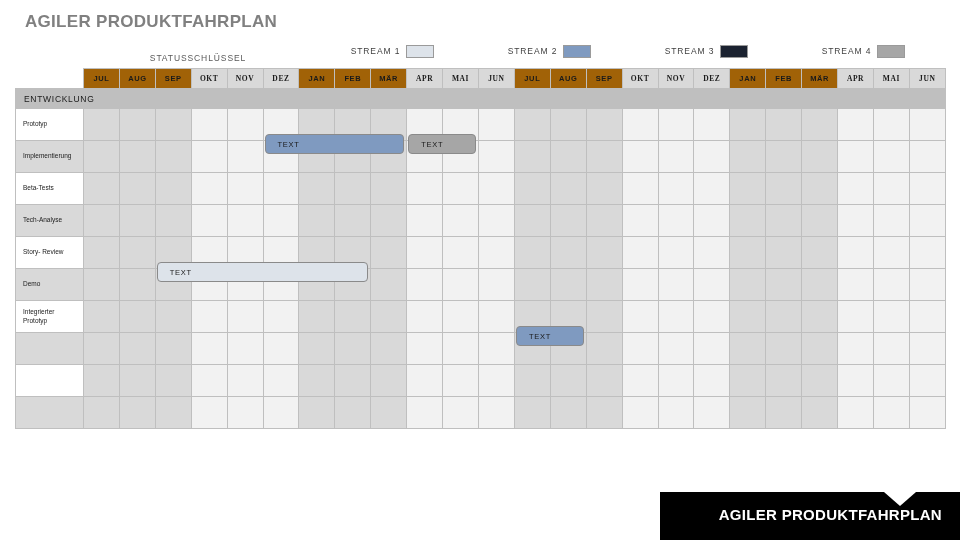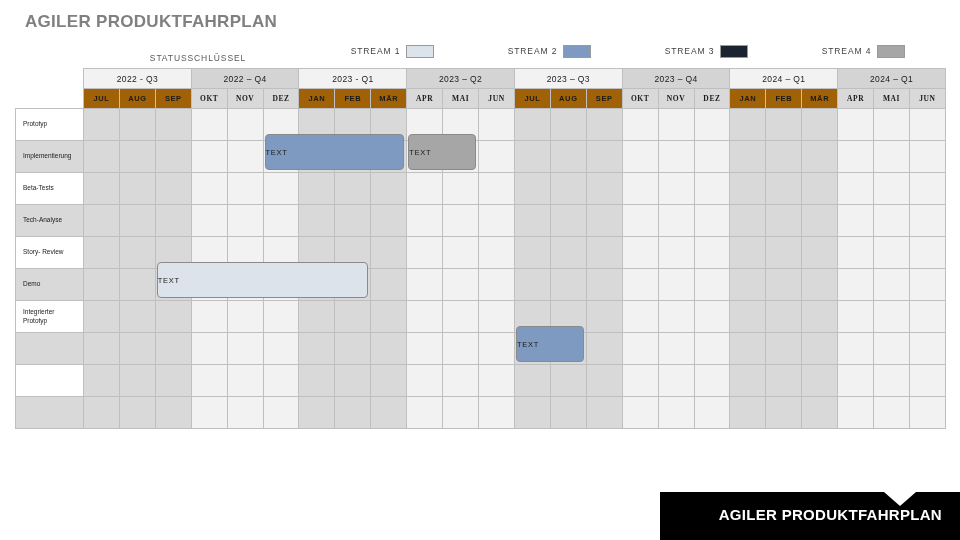--- a/index.html
+++ b/index.html
@@ -265,17 +265,6 @@
       <col style="width: 35.9167px;">
     </colgroup>
   <thead>
-    <tr>
-      <th class="corner"></th>
-    <th class="q-cell q-light" colspan="3">2022 - Q3</th>
-        <th class="q-cell q-dark" colspan="3">2022 – Q4</th>
-        <th class="q-cell q-light" colspan="3">2023 - Q1</th>
-        <th class="q-cell q-dark" colspan="3">2023 – Q2</th>
-        <th class="q-cell q-light" colspan="3">2023 – Q3</th>
-        <th class="q-cell q-dark" colspan="3">2023 – Q4</th>
-        <th class="q-cell q-light" colspan="3">2024 – Q1</th>
-        <th class="q-cell q-dark" colspan="3">2024 – Q1</th>
-      </tr>
     <tr>
       <th class="corner"></th>
     <th class="m-cell m-light">JUL</th>

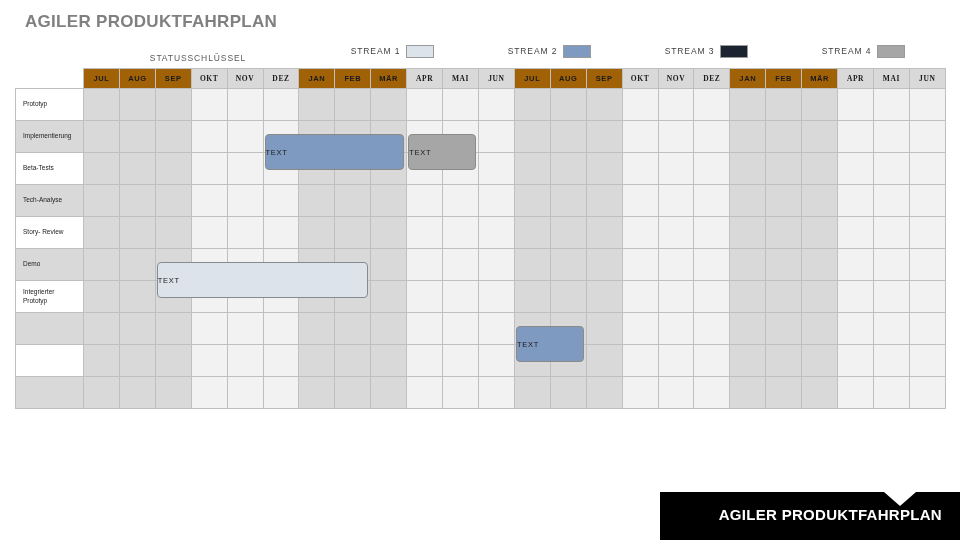--- a/index.html
+++ b/index.html
@@ -295,6 +295,9 @@
   </thead>
   <tbody id="grid-body">
       <tr>
+        <td class="section-band" colspan="25">ENTWICKLUNG</td>
+      </tr>
+      <tr>
         <td class="row-label label-white">Prototyp</td>
         <td class="cell-dark"></td>
         <td class="cell-dark"></td>

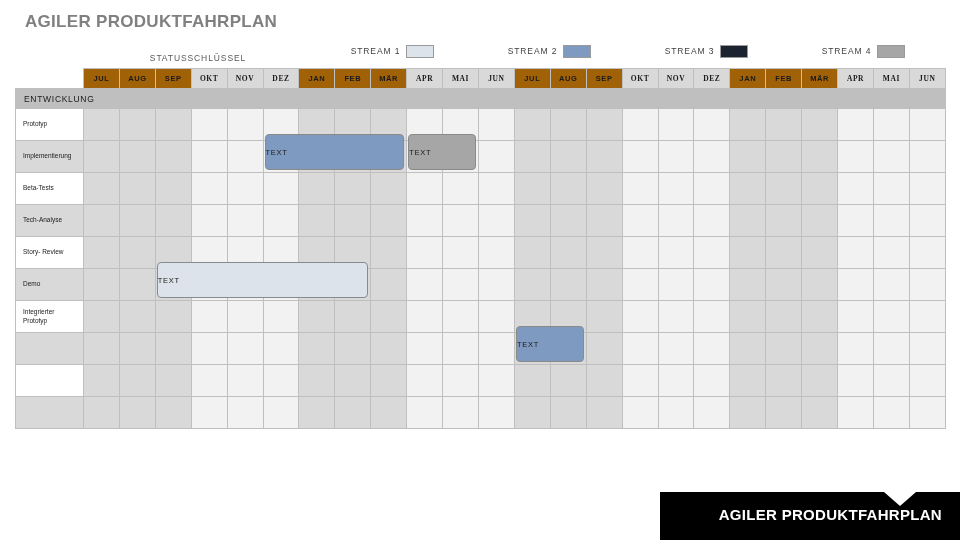--- a/index.html
+++ b/index.html
@@ -151,7 +151,7 @@
   }
   .bar {
     position: absolute;
-    height: 36px;
+    height: 20px;
     border-radius: 4px;
     border: 1px solid #8a8a8a;
     box-sizing: border-box;
@@ -160,7 +160,7 @@
     font-size: 7.5px;
     color: #1a1a1a;
     letter-spacing: 0.7px;
-    padding-left: 0;
+    padding-left: 12px;
     pointer-events: auto;
   }
 

